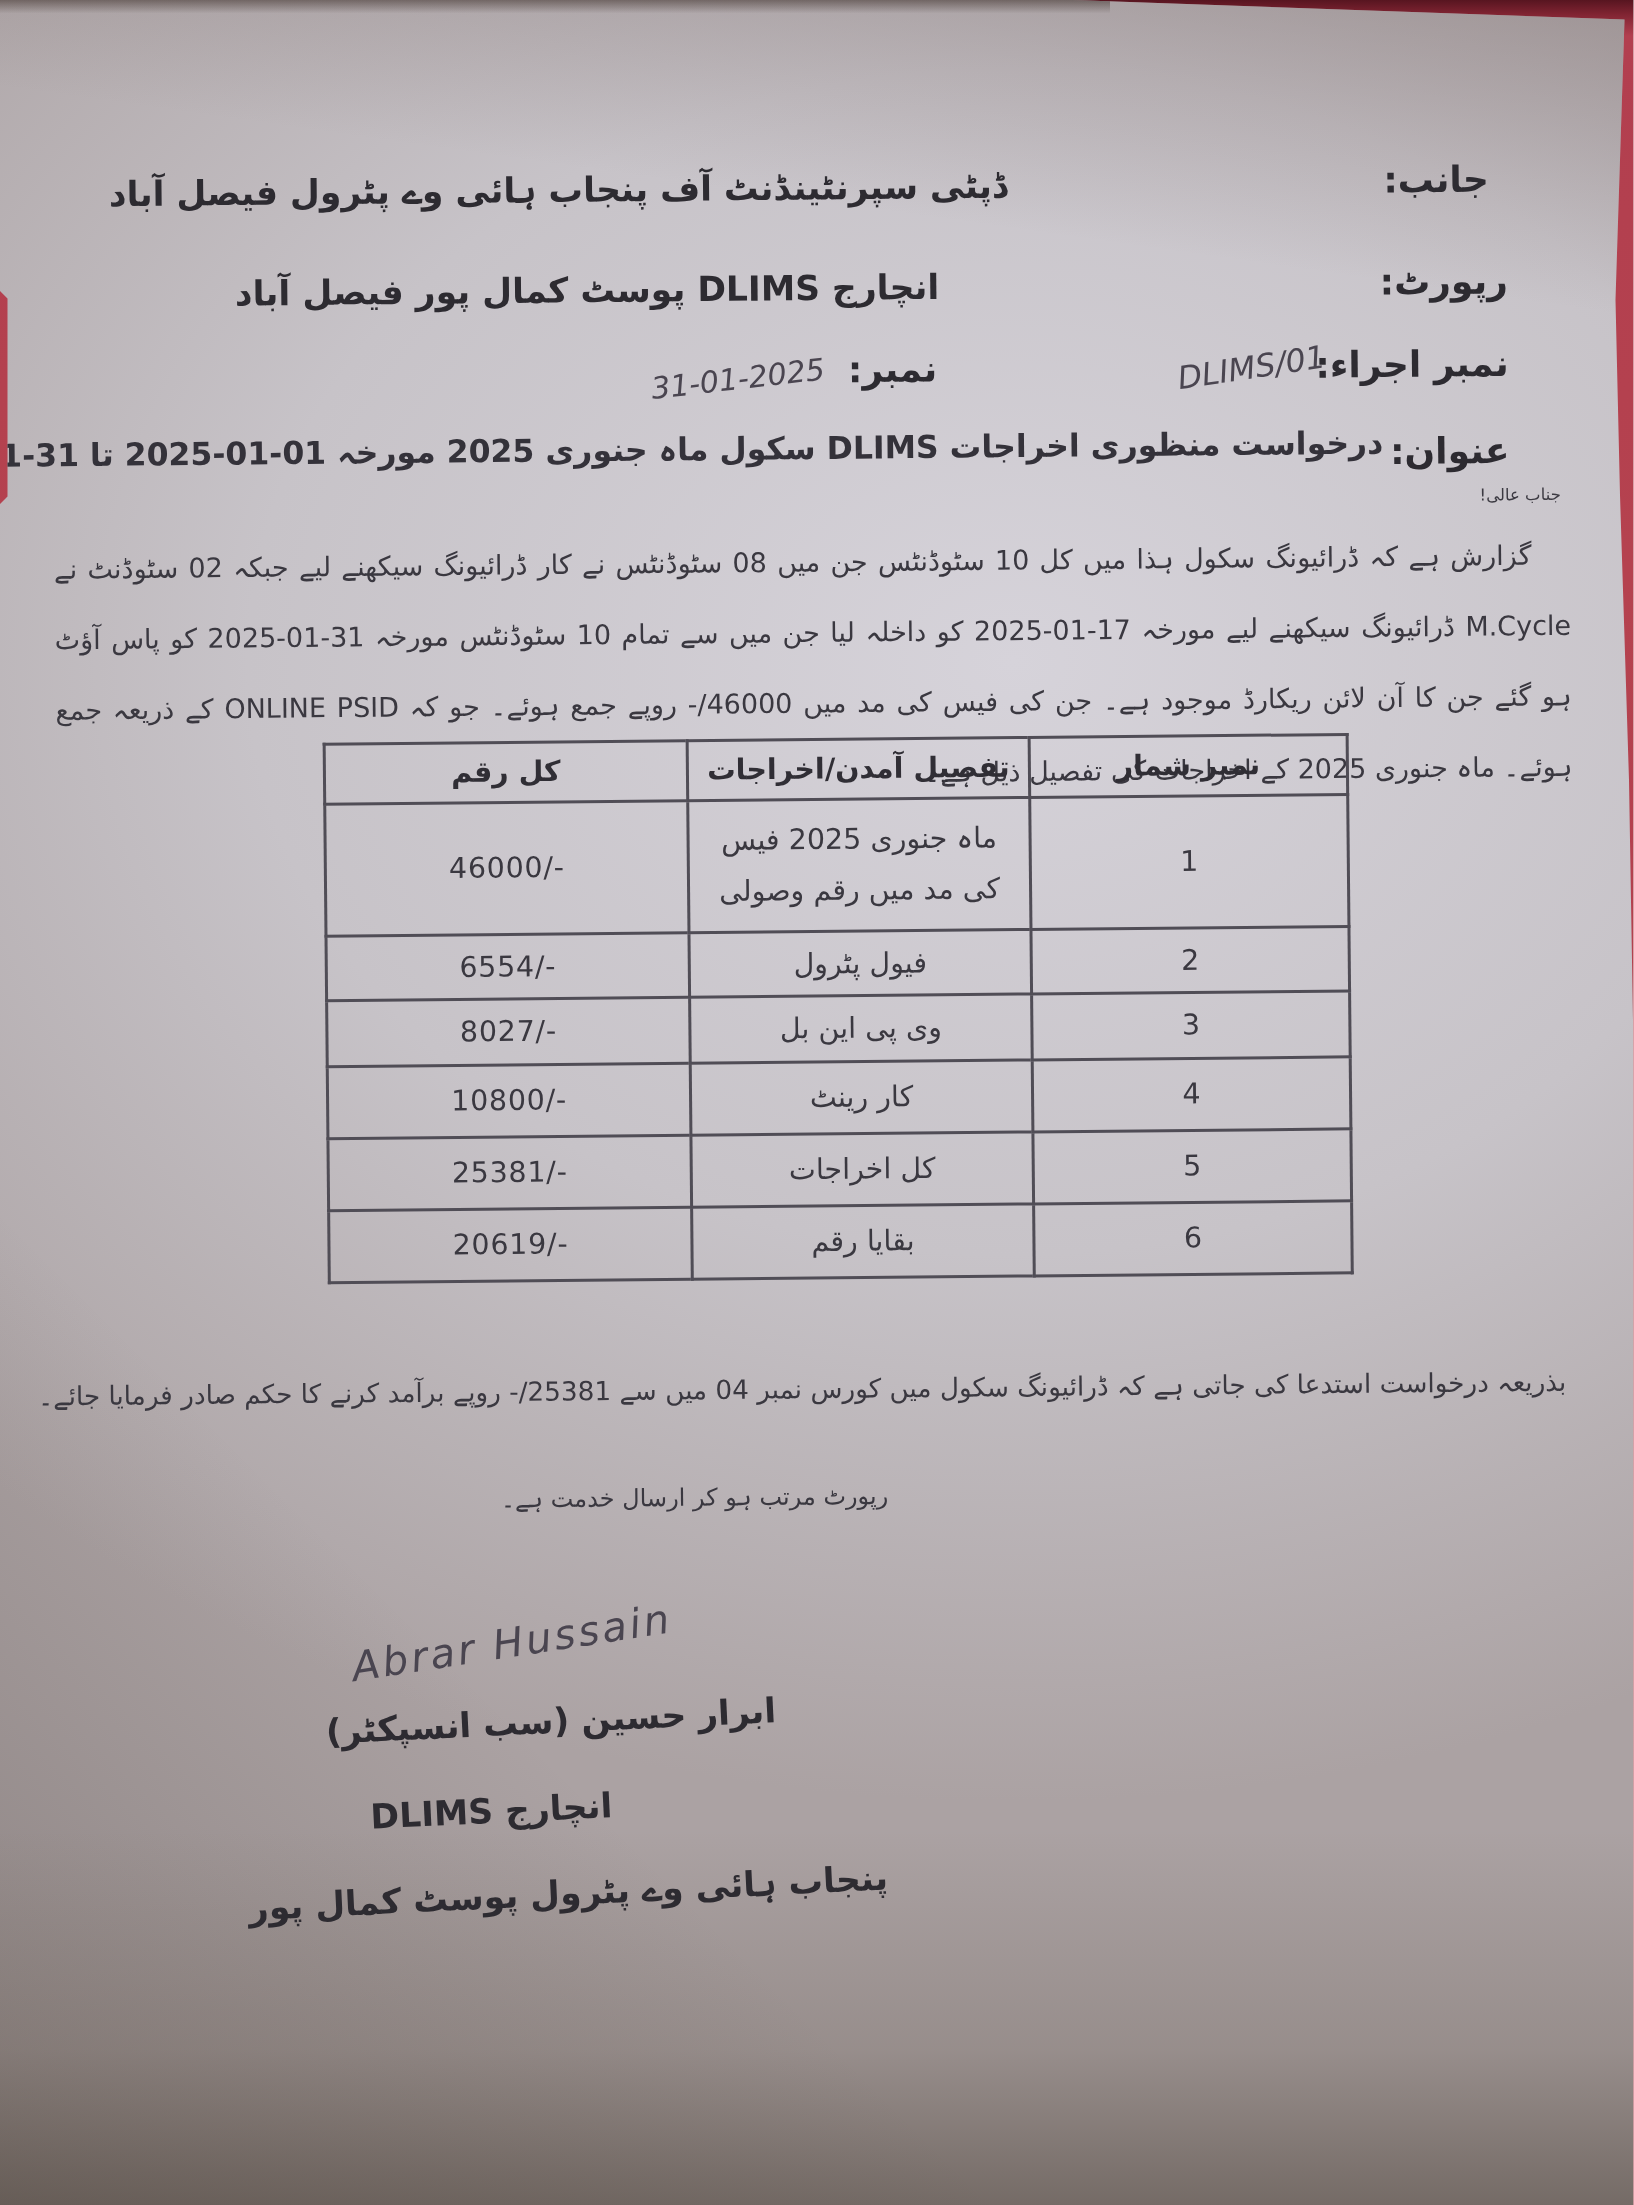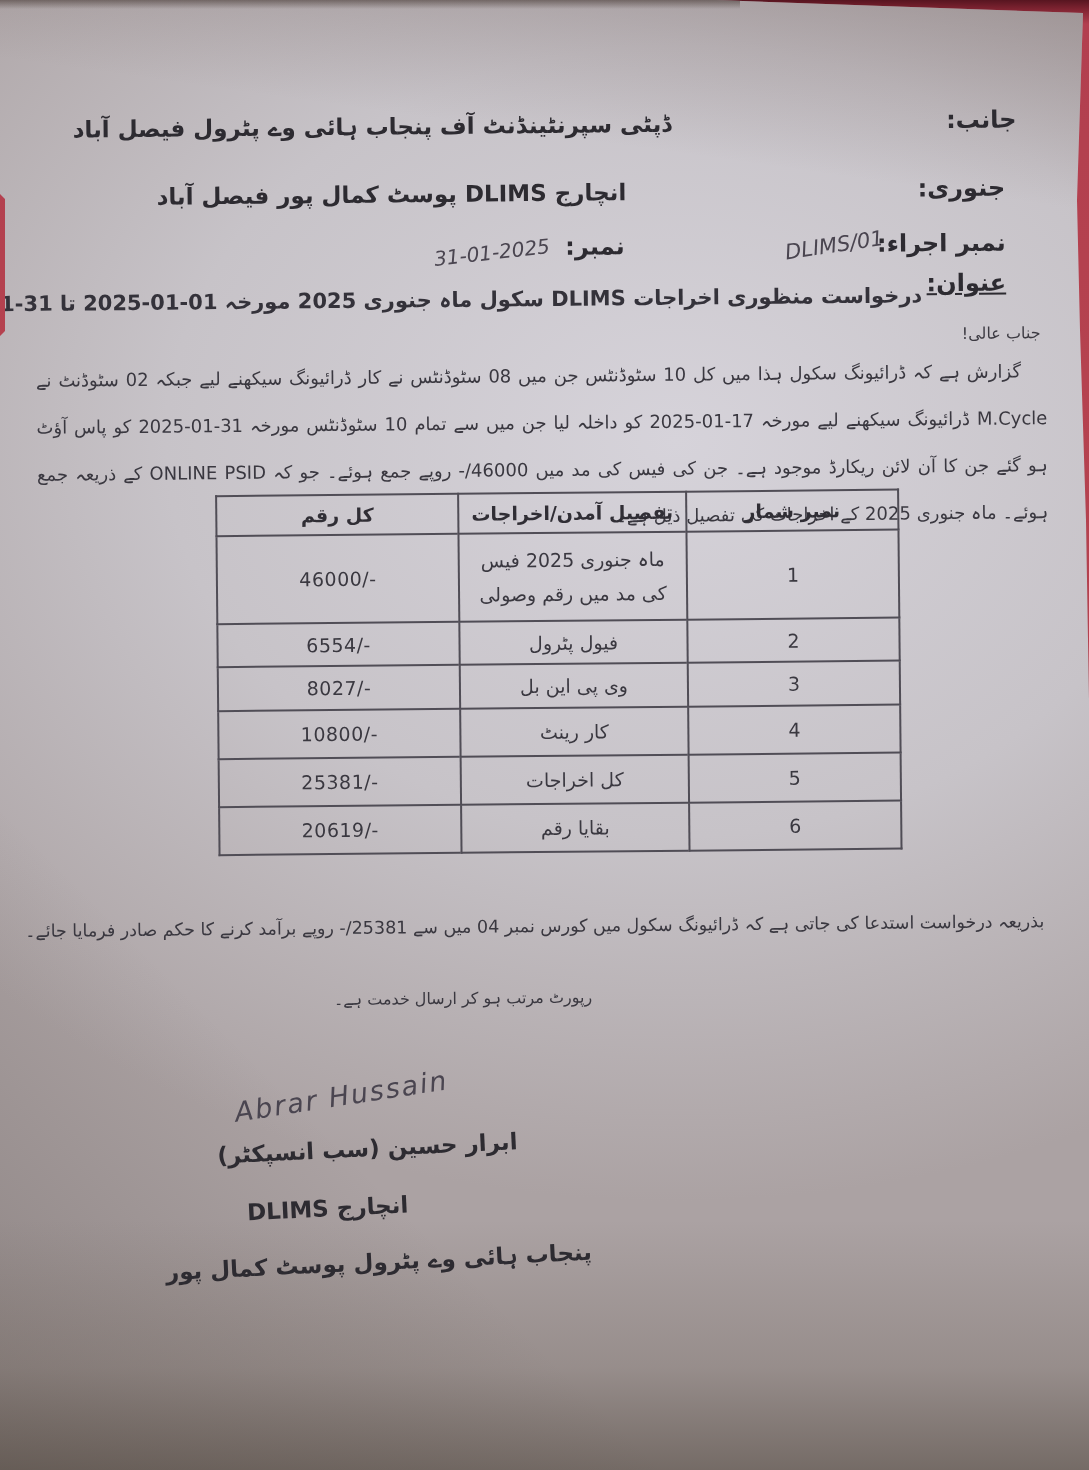--- a/index.html
+++ b/index.html
@@ -66,7 +66,7 @@
 
   <div id="content">
 
-    <div class="abs lbl" style="right:68px;top:110px;margin-left:30px;">جانب:</div>
+    <div class="abs lbl" style="right:92px;top:110px;margin-left:30px;">جانب:</div>
     <div class="abs val" style="right:413px;top:112px;">ڈپٹی سپرنٹینڈنٹ آف پنجاب ہائی وے پٹرول فیصل آباد</div>
 
     <div class="abs lbl" style="right:80px;top:178px;">جنوری:</div>

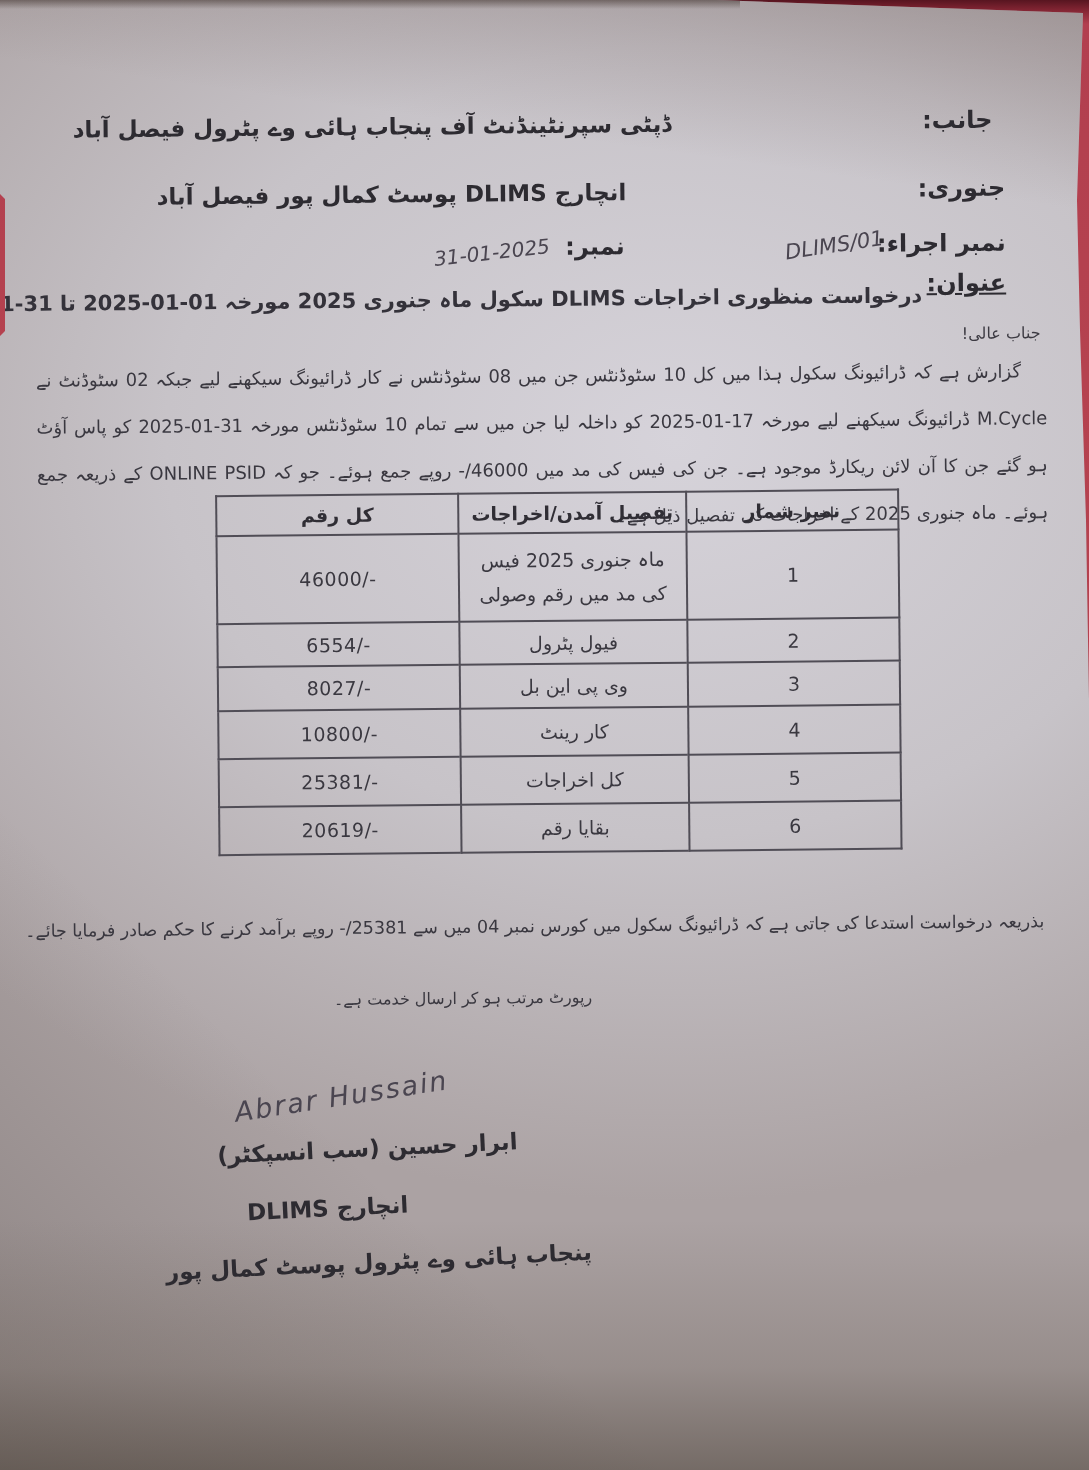--- a/index.html
+++ b/index.html
@@ -69,7 +69,7 @@
     <div class="abs lbl" style="right:92px;top:110px;margin-left:30px;">جانب:</div>
     <div class="abs val" style="right:413px;top:112px;">ڈپٹی سپرنٹینڈنٹ آف پنجاب ہائی وے پٹرول فیصل آباد</div>
 
-    <div class="abs lbl" style="right:80px;top:178px;">جنوری:</div>
+    <div class="abs lbl" style="right:80px;top:178px;">رپورٹ:</div>
     <div class="abs val" style="right:459px;top:180px;">انچارج DLIMS پوسٹ کمال پور فیصل آباد</div>
 
     <div class="abs lbl" style="right:80px;top:233px;">نمبر اجراء:</div>

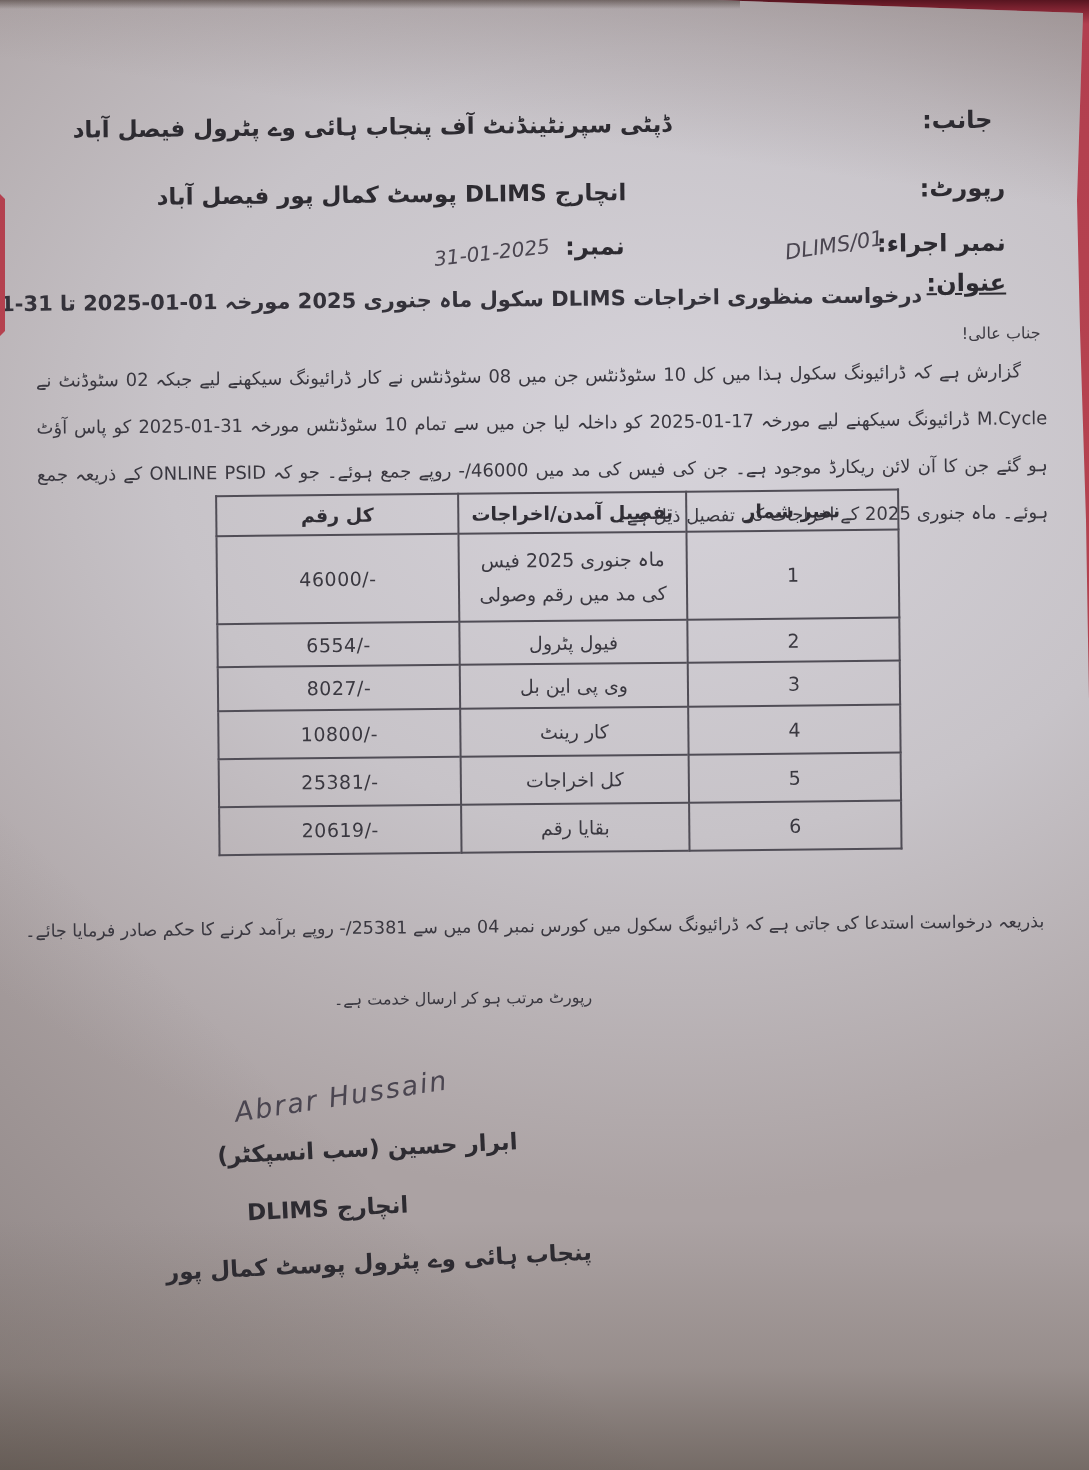--- a/index.html
+++ b/index.html
@@ -77,7 +77,7 @@
     <div class="abs lbl" style="right:461px;top:233px;">نمبر:</div>
     <div class="abs hand" style="left:437px;top:240px;font-size:20px;transform:rotate(-6deg);">31-01-2025</div>
 
-    <div class="abs lbl" style="right:80px;top:273px;text-decoration:underline;">عنوان:</div>
+    <div class="abs lbl" style="right:80px;top:291px;">عنوان:</div>
     <div class="abs" id="subject-value" style="right:164px;top:287px;">درخواست منظوری اخراجات DLIMS سکول ماہ جنوری 2025 مورخہ 01-01-2025 تا 31-01-2025</div>
 
     <div class="abs" id="salutation" style="right:46px;top:328px;">جناب عالی!</div>

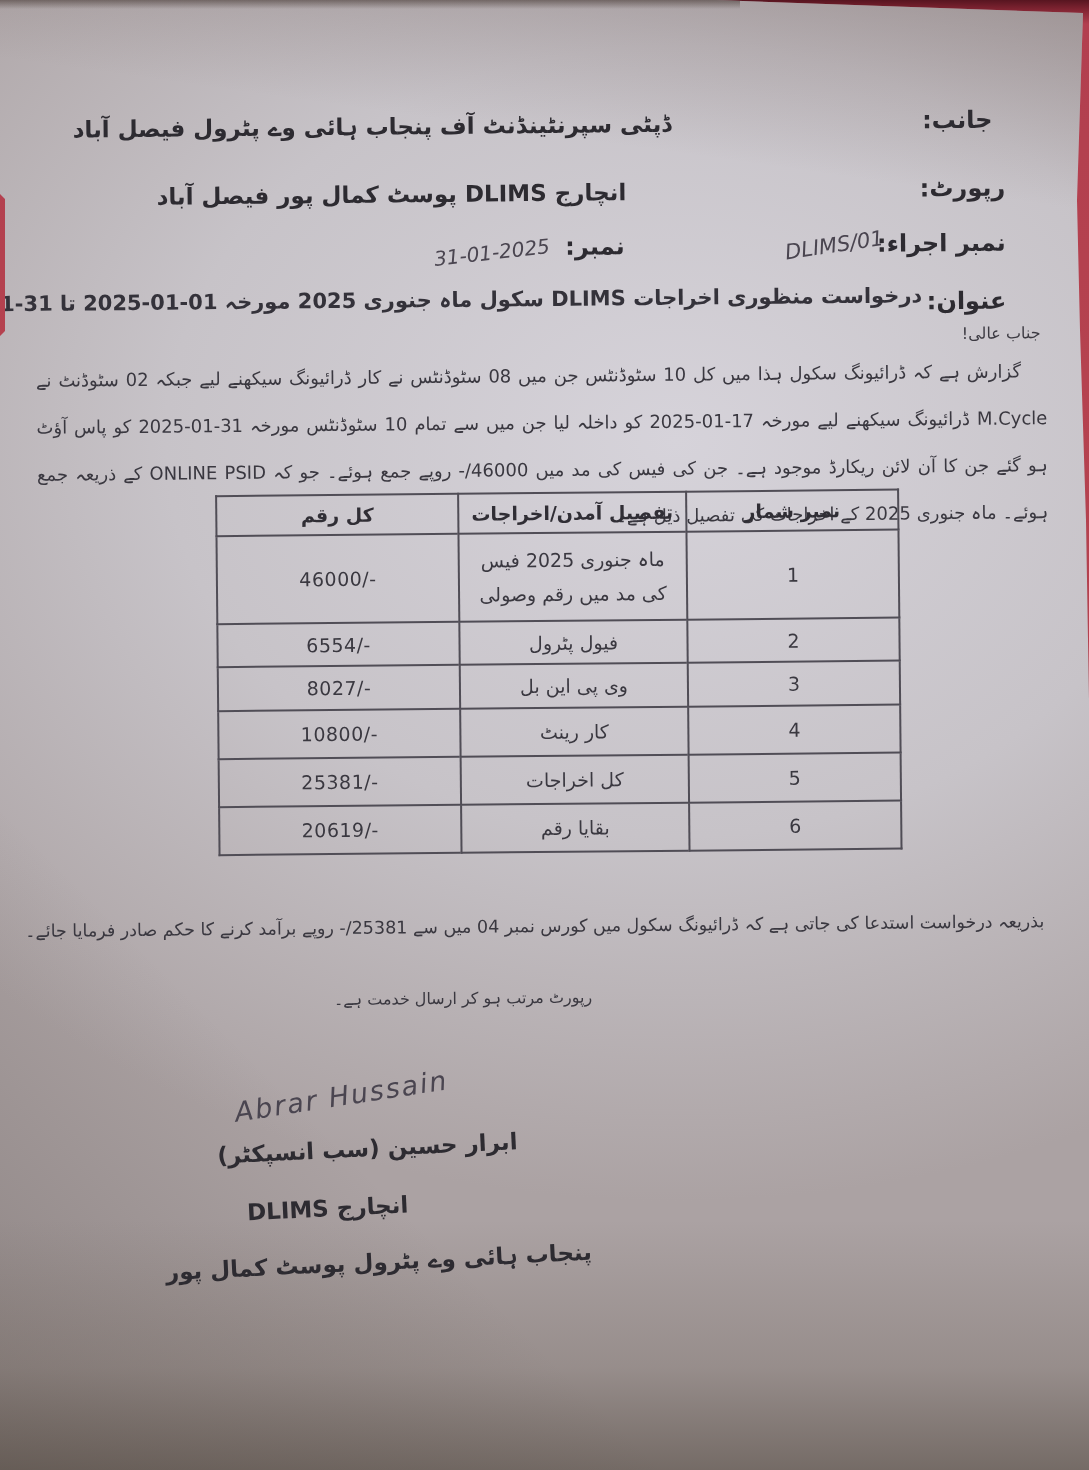--- a/index.html
+++ b/index.html
@@ -31,7 +31,7 @@
   .val{font-weight:bold;font-size:23px;color:#2d2b31;}
   .hand{font-style:italic;color:#4a4550;}
   #subject-value{font-size:21px;font-weight:bold;}
-  #salutation{font-size:16px;color:#3c3a42;}
+  #salutation{font-size:11px;color:#3c3a42;}
   #body-paragraph{
     position:absolute;right:40px;left:38px;top:352px;white-space:normal;
     font-size:18px;line-height:47px;text-align:justify;text-indent:26px;color:#3a3840;

